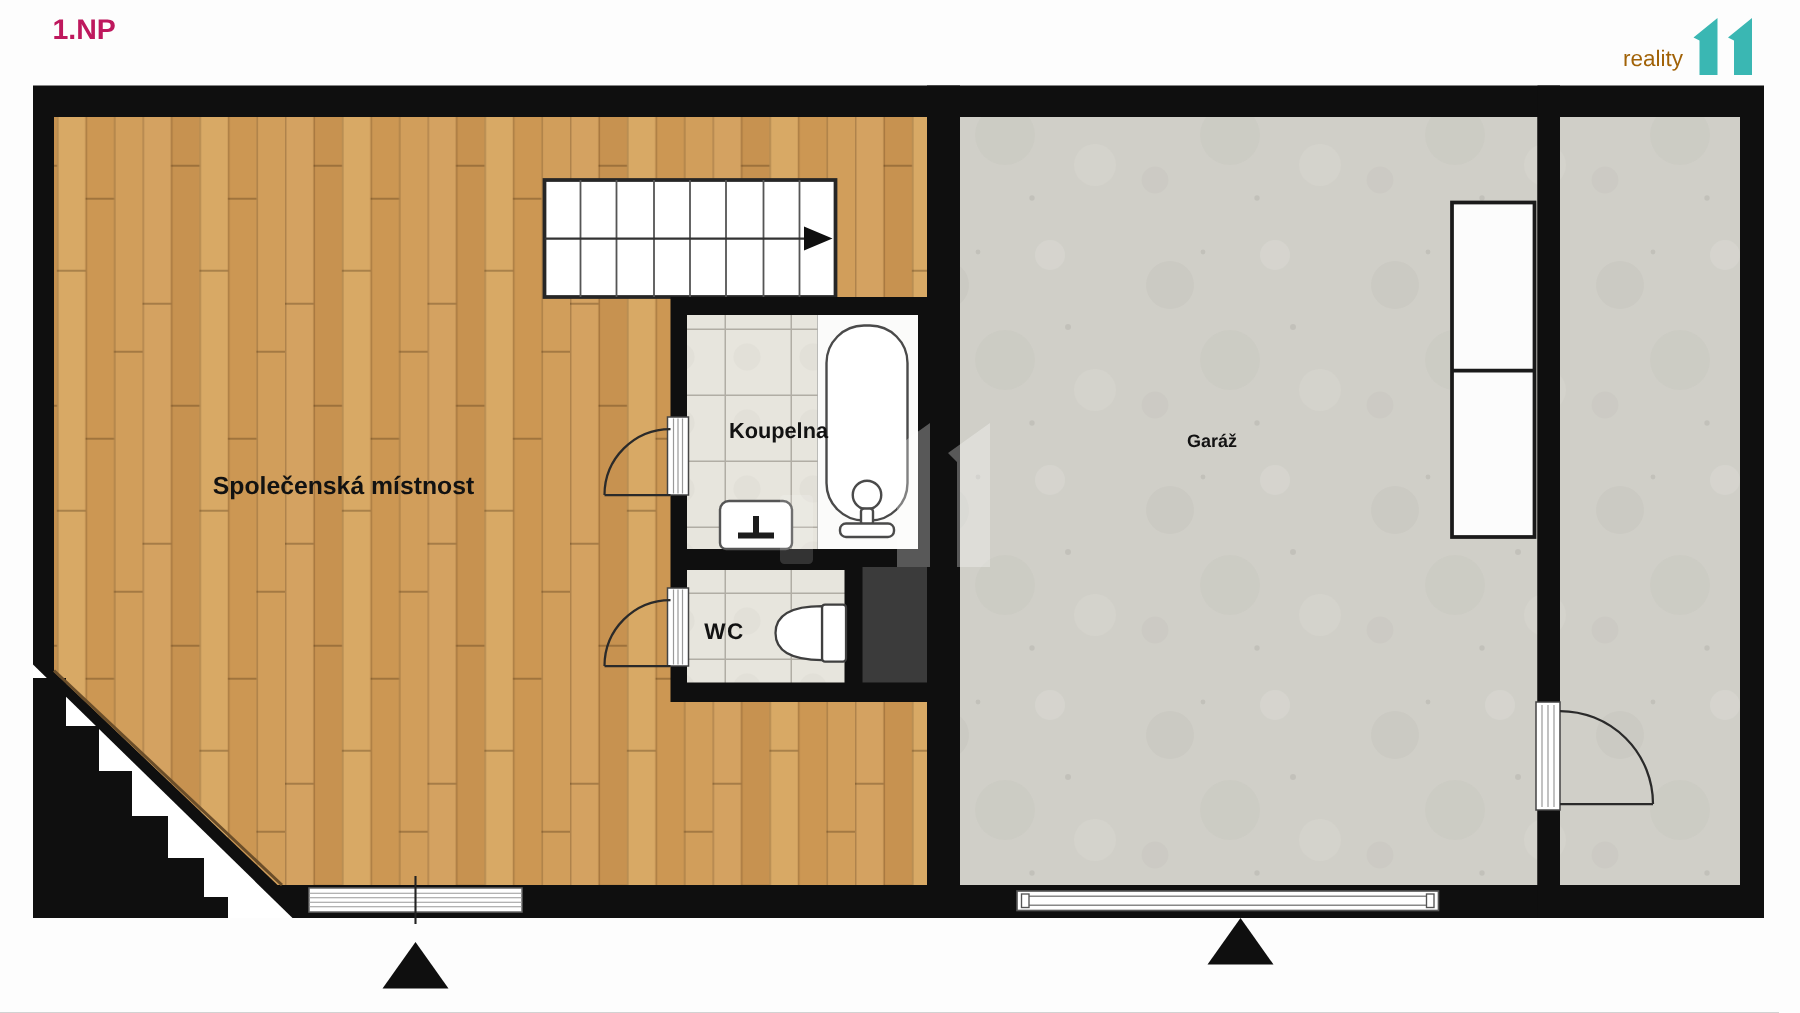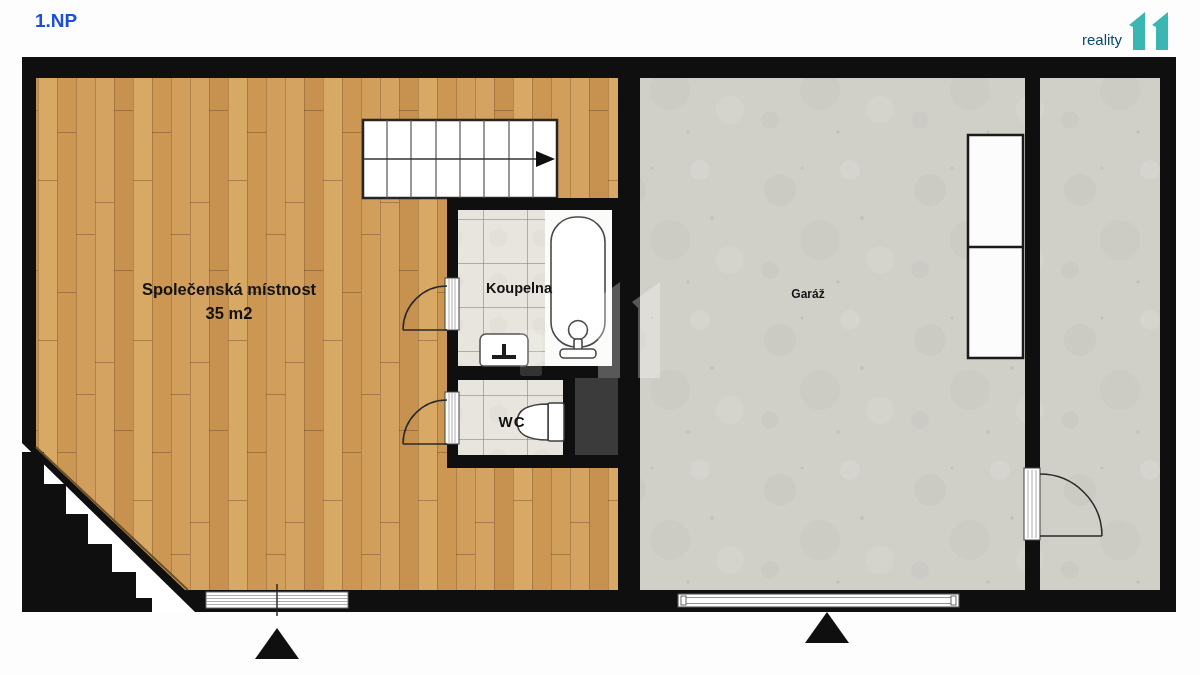--- a/index.html
+++ b/index.html
@@ -6,7 +6,7 @@
   body{font-family:"Liberation Sans", sans-serif;}
   .stage{position:relative;width:1200px;height:675px;background:#fdfdfd;overflow:hidden;}
   .plan-svg{position:absolute;left:0;top:0;width:1200px;height:675px;}
-  .page-title{position:absolute;left:35px;top:10px;font-size:19px;font-weight:bold;color:#1d4ed8;}
+  .page-title{position:absolute;left:35px;top:10px;font-size:19px;font-weight:bold;color:#be185d;}
   .logo{position:absolute;right:28px;top:12px;display:flex;align-items:flex-end;gap:6px;}
   .logo .logo-text{font-size:15px;color:#0c4a6e;line-height:1;padding-bottom:3px;}
   .room-label{position:absolute;text-align:center;color:#121212;font-weight:bold;line-height:1.45;}

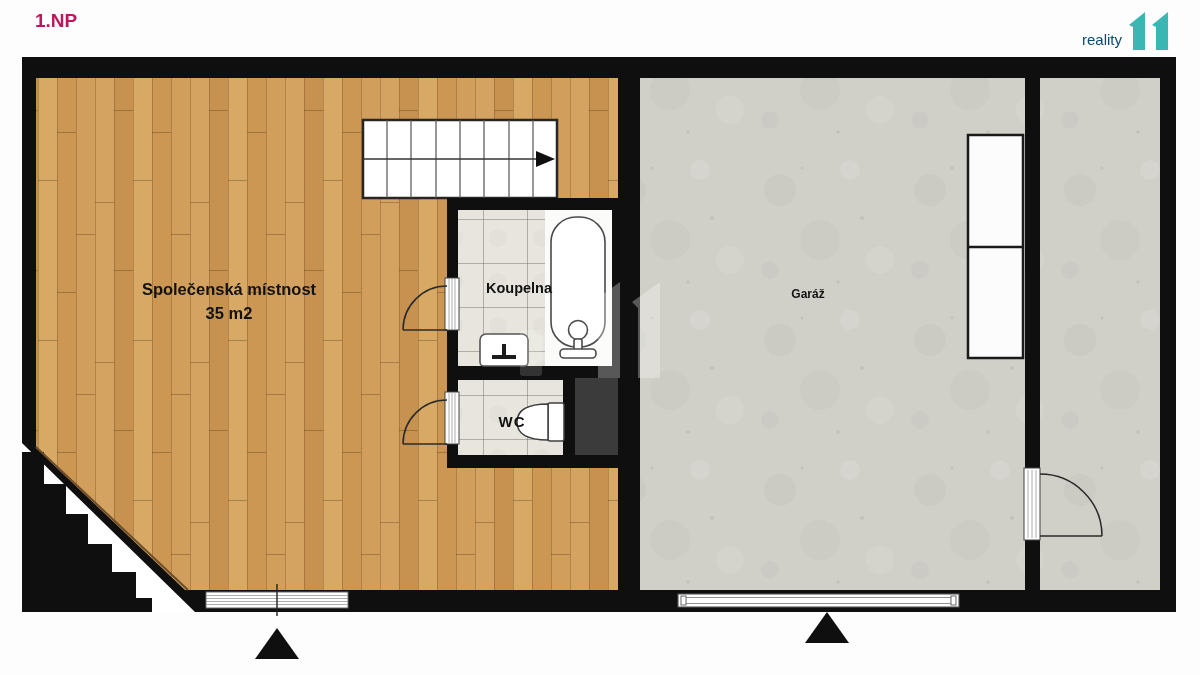--- a/index.html
+++ b/index.html
@@ -8,7 +8,7 @@
   .plan-svg{position:absolute;left:0;top:0;width:1200px;height:675px;}
   .page-title{position:absolute;left:35px;top:10px;font-size:19px;font-weight:bold;color:#be185d;}
   .logo{position:absolute;right:28px;top:12px;display:flex;align-items:flex-end;gap:6px;}
-  .logo .logo-text{font-size:15px;color:#0c4a6e;line-height:1;padding-bottom:3px;}
+  .logo .logo-text{font-size:15px;color:#a16207;line-height:1;padding-bottom:3px;}
   .room-label{position:absolute;text-align:center;color:#121212;font-weight:bold;line-height:1.45;}
   .room-label .ln{display:block;}
   .lbl-living{left:79px;top:278px;width:300px;font-size:16.5px;text-align:center;}

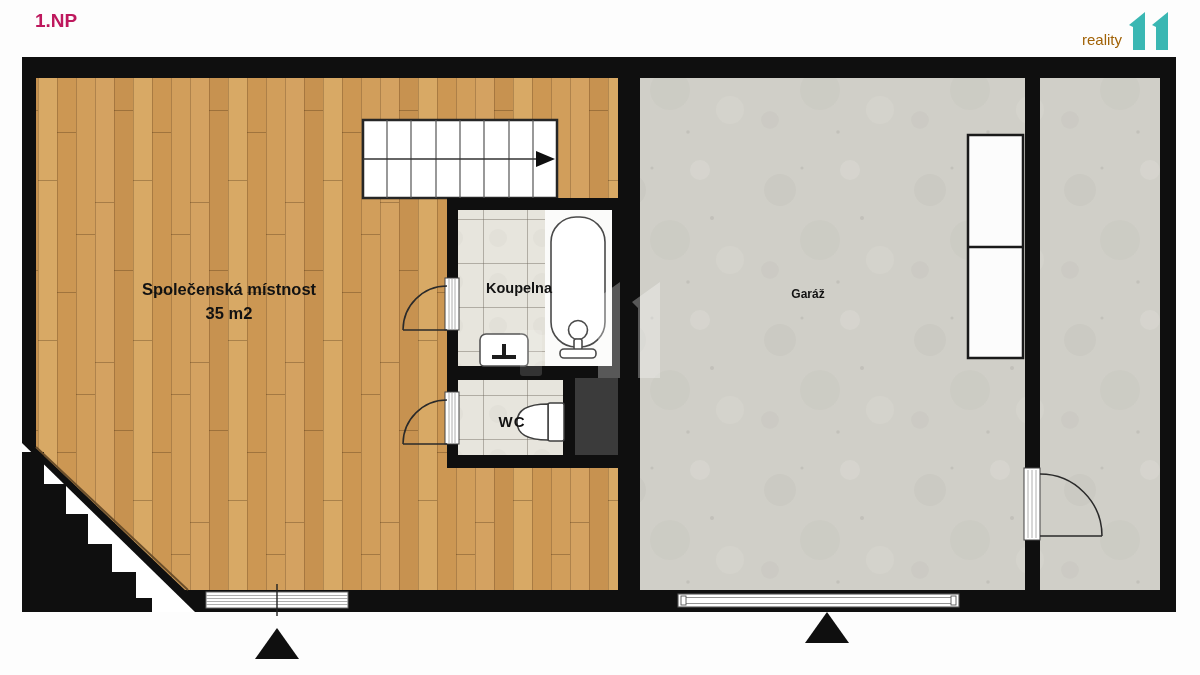--- a/index.html
+++ b/index.html
@@ -11,7 +11,7 @@
   .logo .logo-text{font-size:15px;color:#a16207;line-height:1;padding-bottom:3px;}
   .room-label{position:absolute;text-align:center;color:#121212;font-weight:bold;line-height:1.45;}
   .room-label .ln{display:block;}
-  .lbl-living{left:79px;top:278px;width:300px;font-size:16.5px;text-align:center;}
+  .lbl-living{left:79px;top:313px;width:300px;font-size:16.5px;text-align:center;}
   .lbl-bath{left:455px;top:278px;width:96px;font-size:14.5px;margin-left:16px;}
   .lbl-wc{left:486px;top:411px;width:52px;font-size:15px;letter-spacing:1px;}
   .lbl-garage{left:733px;top:286px;width:150px;font-size:12px;}

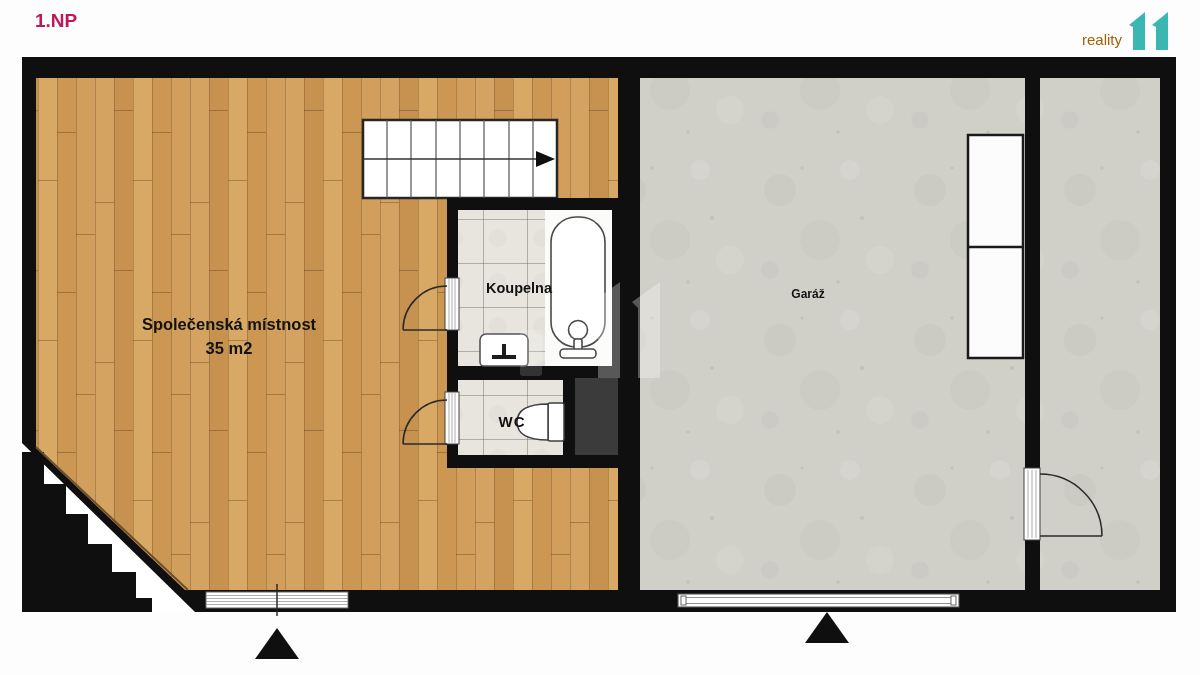--- a/index.html
+++ b/index.html
@@ -157,7 +157,6 @@
 
   <div class="room-label lbl-living">
     <span class="ln">Společenská místnost</span>
-    <span class="ln">35 m2</span>
   </div>
   <div class="room-label lbl-bath">
     <span class="ln">Koupelna</span>

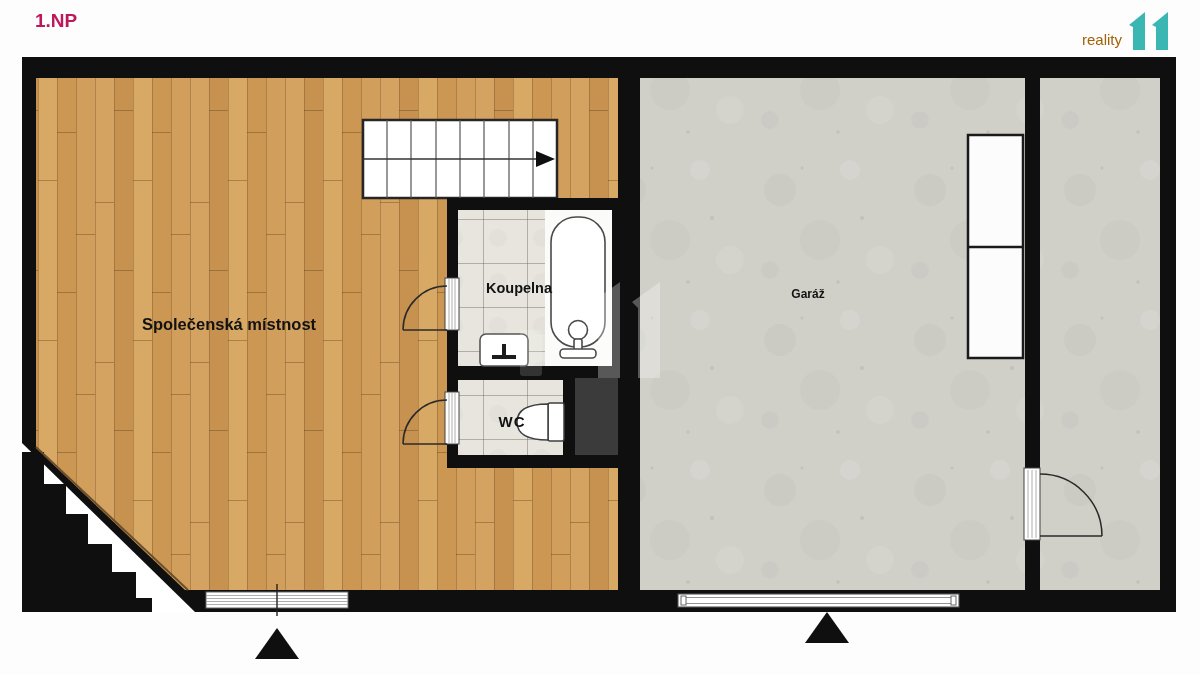--- a/index.html
+++ b/index.html
@@ -13,7 +13,7 @@
   .room-label .ln{display:block;}
   .lbl-living{left:79px;top:313px;width:300px;font-size:16.5px;text-align:center;}
   .lbl-bath{left:455px;top:278px;width:96px;font-size:14.5px;margin-left:16px;}
-  .lbl-wc{left:486px;top:411px;width:52px;font-size:15px;letter-spacing:1px;}
+  .lbl-wc{left:457px;top:411px;width:52px;font-size:15px;letter-spacing:1px;}
   .lbl-garage{left:733px;top:286px;width:150px;font-size:12px;}
   .lbl-pantry{left:1039px;top:296px;width:122px;font-size:16px;}
 </style>

